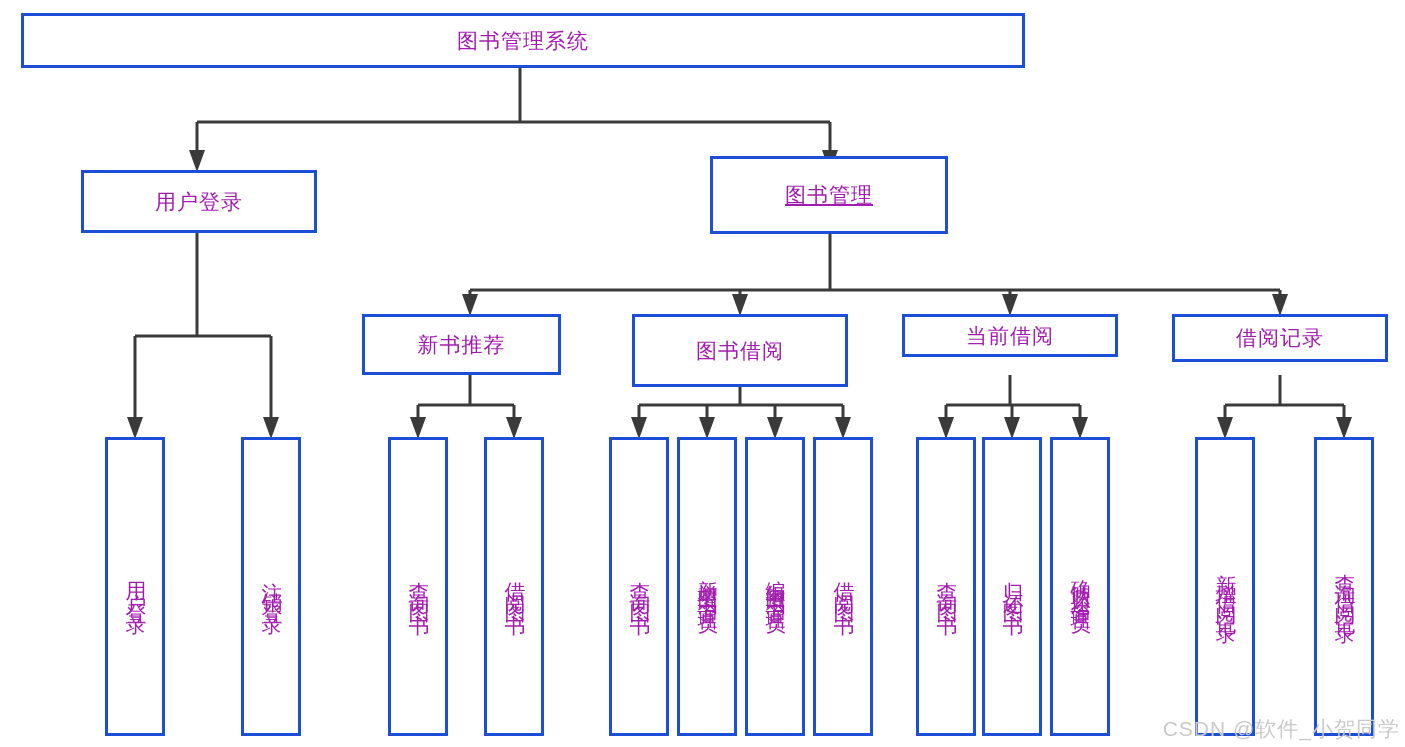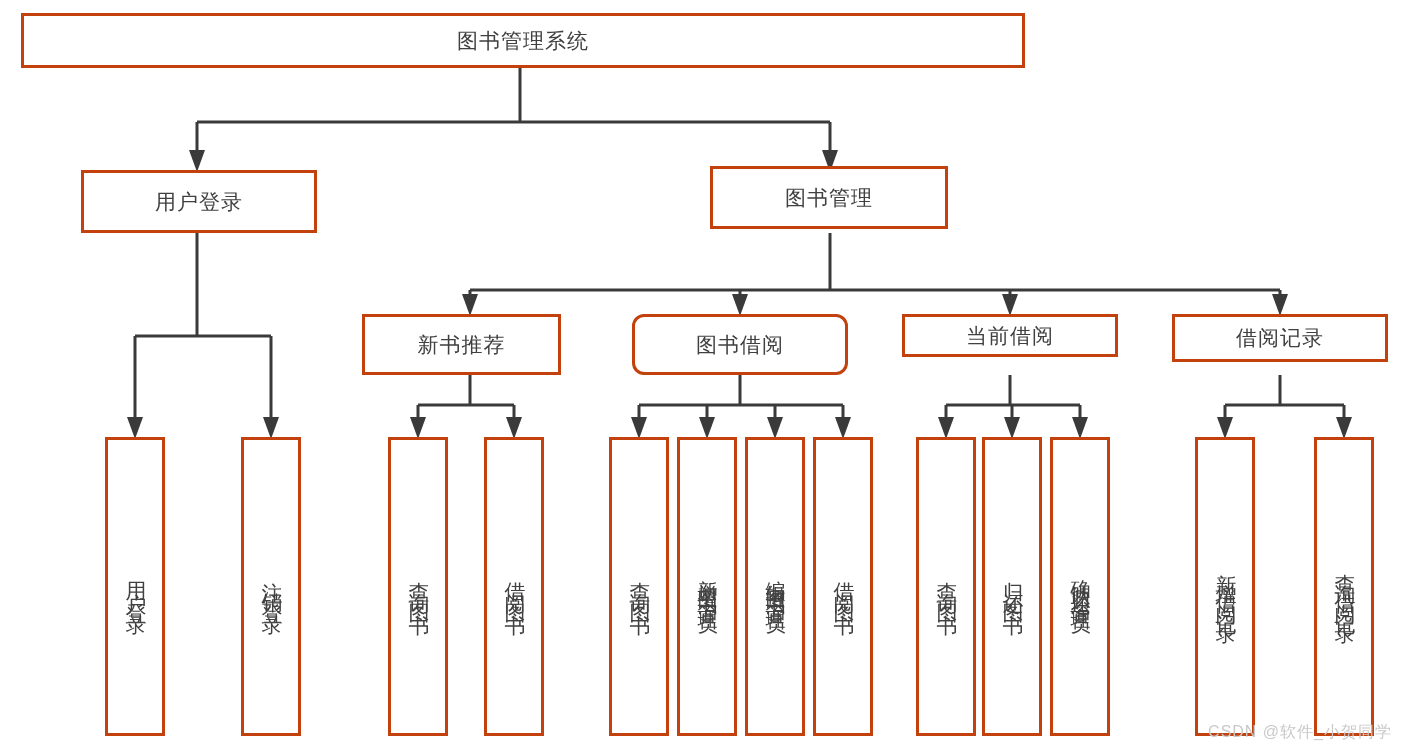--- a/index.html
+++ b/index.html
@@ -22,8 +22,8 @@
     position: absolute;
     box-sizing: border-box;
     background: #ffffff;
-    border: 3px solid #c2410c;
-    color: #404040;
+    border: 3px solid #1d4ed8;
+    color: #a21caf;
   }
   .box-h {
     display: flex;

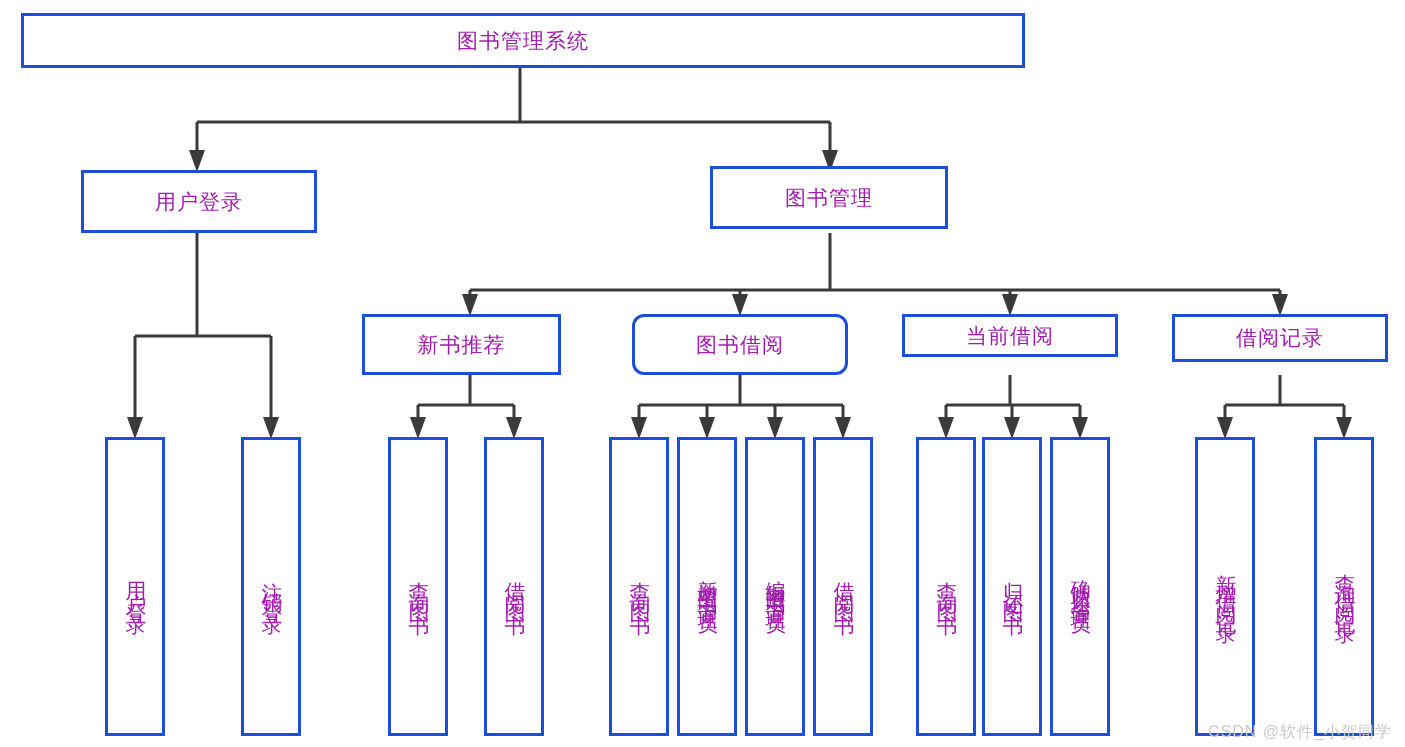--- a/index.html
+++ b/index.html
@@ -99,7 +99,7 @@
   <div class="box box-h" style="left:21px; top:13px; width:1004px; height:55px;">图书管理系统</div>
 
   <div class="box box-h" style="left:81px; top:170px; width:236px; height:63px;">用户登录</div>
-  <div class="box box-h" style="left:710px; top:166px; width:238px; height:63px;">图书管理</div>
+  <div class="box box-h" style="left:710px; top:156px; width:238px; height:78px;text-decoration:underline;">图书管理</div>
 
   <div class="box box-h" style="left:362px; top:314px; width:199px; height:61px;">新书推荐</div>
   <div class="box box-h" style="left:632px; top:314px; width:216px; height:61px;border-radius:12px;">图书借阅</div>

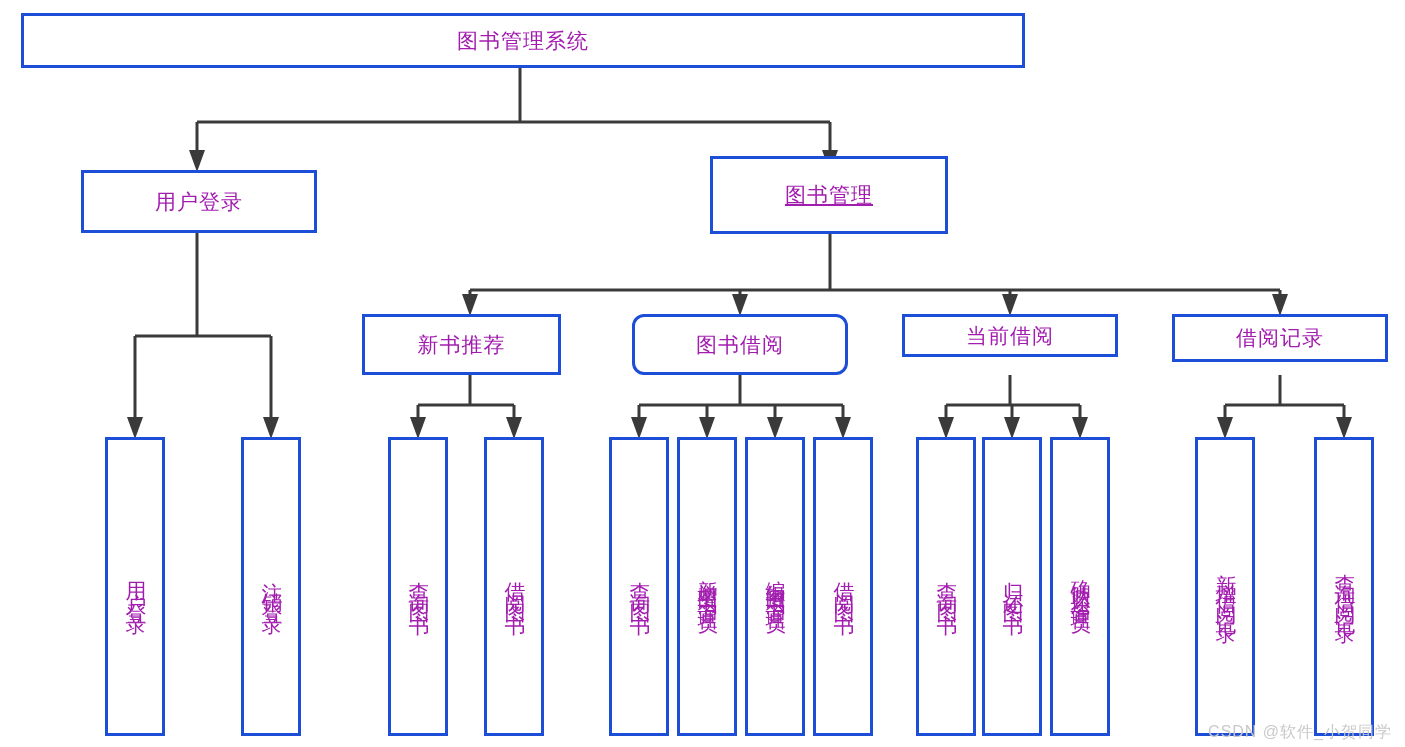--- a/index.html
+++ b/index.html
@@ -102,7 +102,7 @@
   <div class="box box-h" style="left:710px; top:156px; width:238px; height:78px;text-decoration:underline;">图书管理</div>
 
   <div class="box box-h" style="left:362px; top:314px; width:199px; height:61px;">新书推荐</div>
-  <div class="box box-h" style="left:632px; top:314px; width:216px; height:61px;border-radius:12px;">图书借阅</div>
+  <div class="box box-h" style="left:632px; top:314px; width:216px; height:73px;">图书借阅</div>
   <div class="box box-h" style="left:902px; top:314px; width:216px; height:43px;">当前借阅</div>
   <div class="box box-h" style="left:1172px; top:314px; width:216px; height:48px;">借阅记录</div>
 

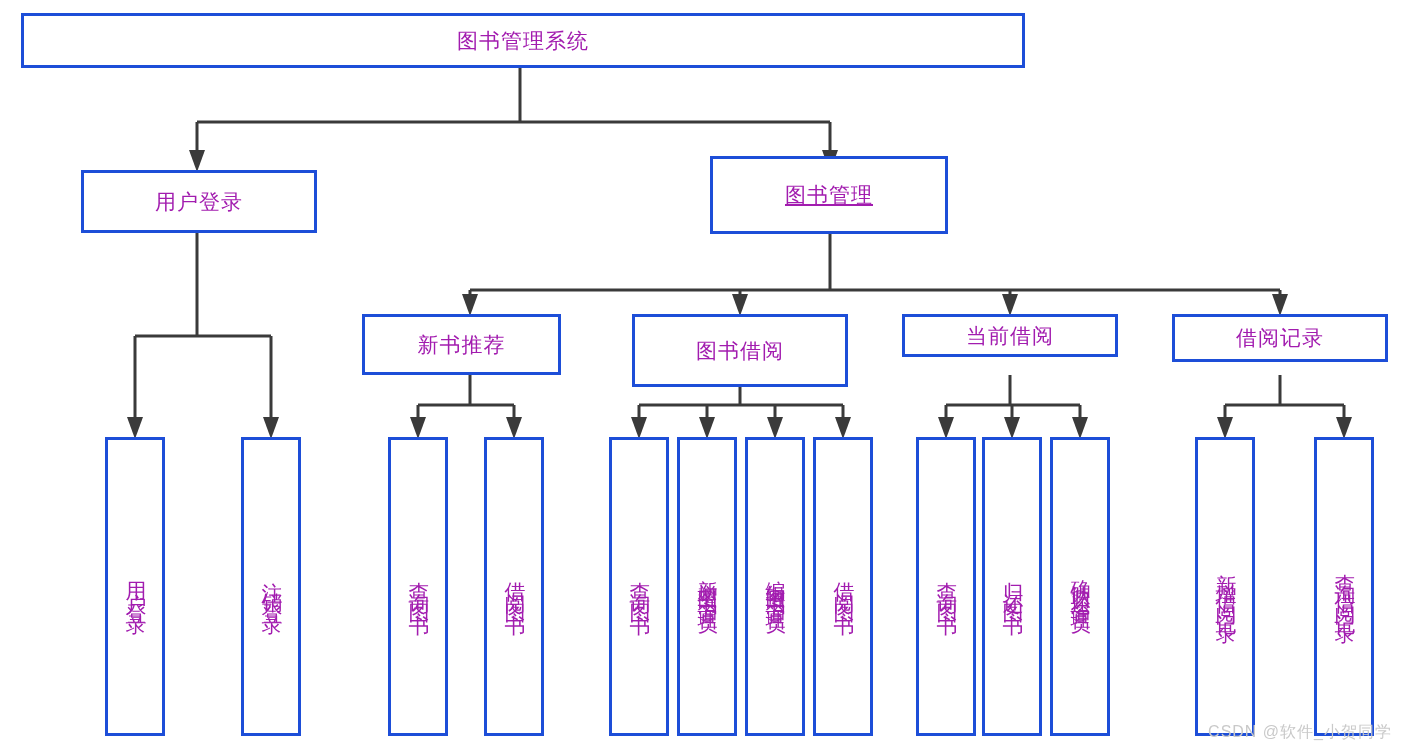--- a/index.html
+++ b/index.html
@@ -49,9 +49,9 @@
   .v-long  { font-size: 20px; letter-spacing: 5px; }
   #watermark {
     position: absolute;
-    right: 13px;
+    right: 5px;
     bottom: 4px;
-    font-size: 16px;
+    font-size: 21px;
     color: #c9c9c9;
     letter-spacing: 1px;
     z-index: 5;

